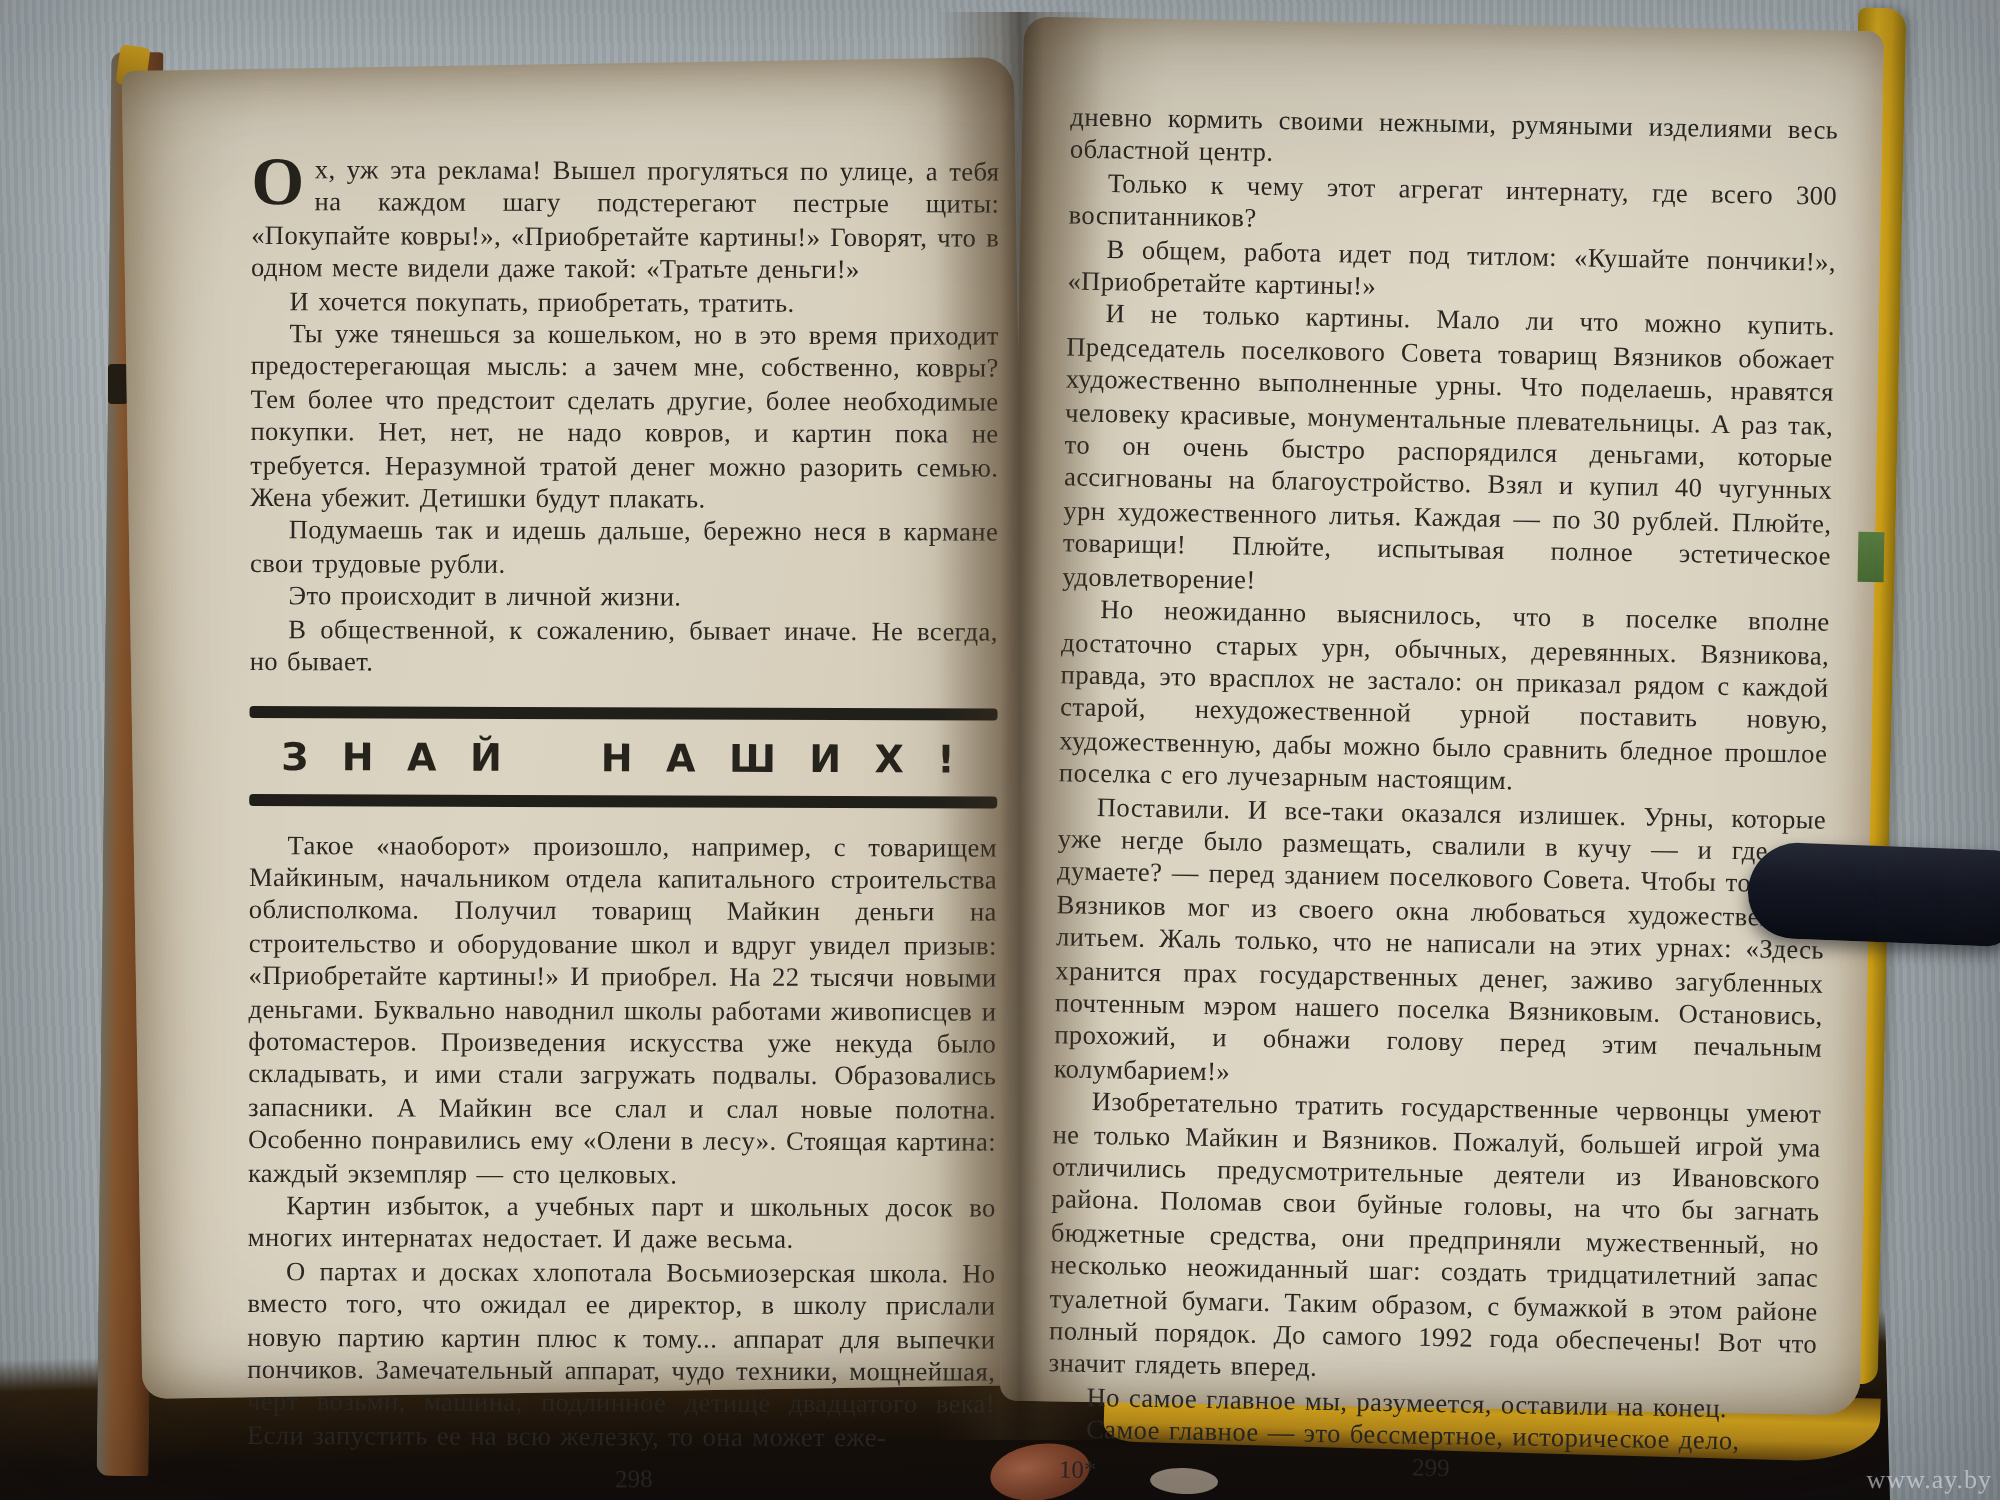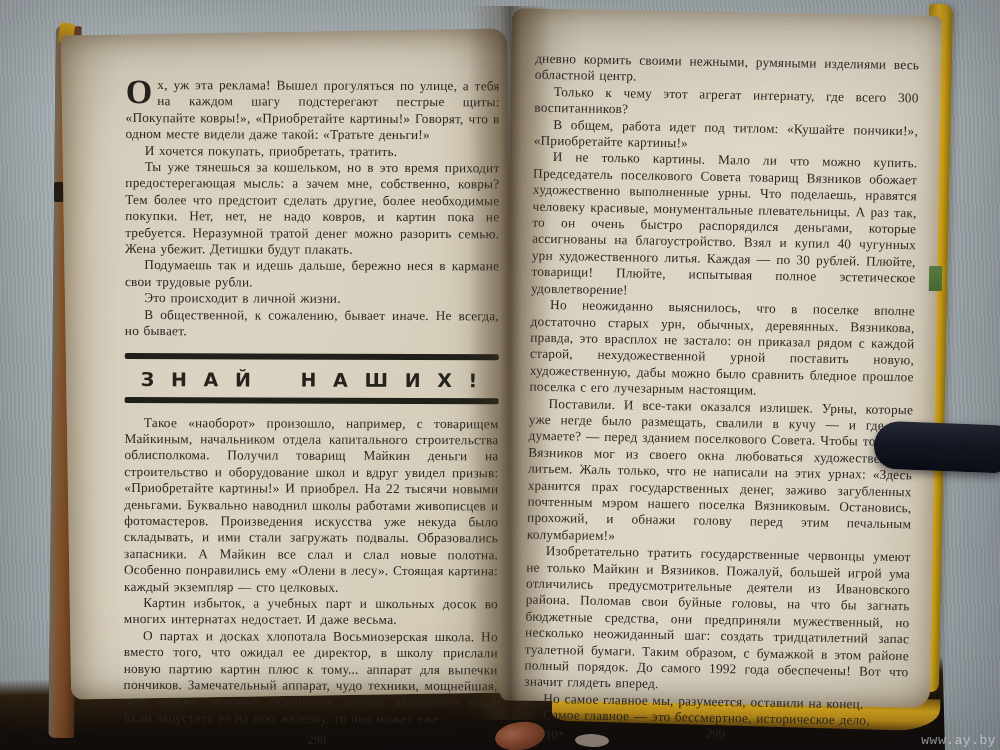--- a/index.html
+++ b/index.html
@@ -61,7 +61,7 @@
       padding:9px 0 7px 0.6em;color:#26231d;white-space:nowrap;}
   .pagenum-left{margin-top:auto;text-align:center;font-size:12.5px;padding:6px 0 8px 0;}
   .footer-row{margin-top:auto;position:relative;font-size:12.5px;height:24px;}
-  .sig{position:absolute;left:22px;top:4px;}
+  .sig{position:absolute;left:6px;top:4px;}
   .pagenum-right{position:absolute;left:0;right:0;top:0;text-align:center;}
   
   .yellow-edge{position:absolute;left:922px;top:4px;width:24px;height:688px;z-index:4;

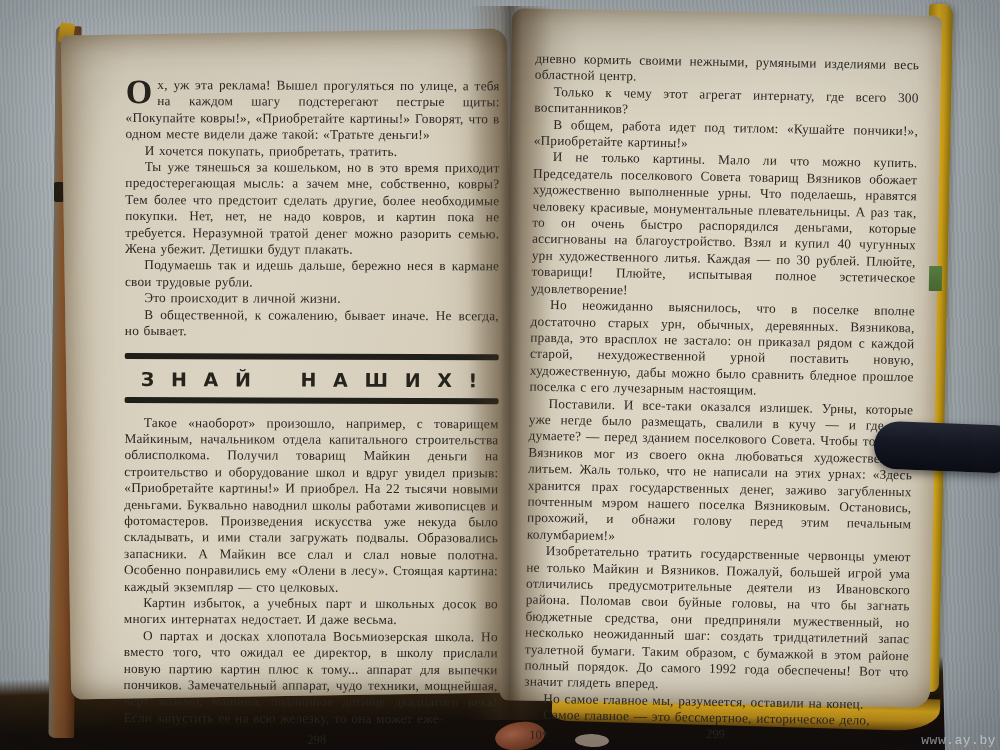--- a/index.html
+++ b/index.html
@@ -96,7 +96,7 @@
   .vignette{position:absolute;inset:0;z-index:9;pointer-events:none;
       box-shadow:inset 0 0 130px rgba(18,18,24,0.35);}
   .watermark{position:absolute;right:4px;bottom:2px;z-index:10;
-      font-family:Liberation Mono, monospace;font-size:13px;
+      font-family:Liberation Serif, serif;font-size:13px;
       color:rgba(233,239,244,0.55);letter-spacing:0.5px;}
 </style>
 </head>

